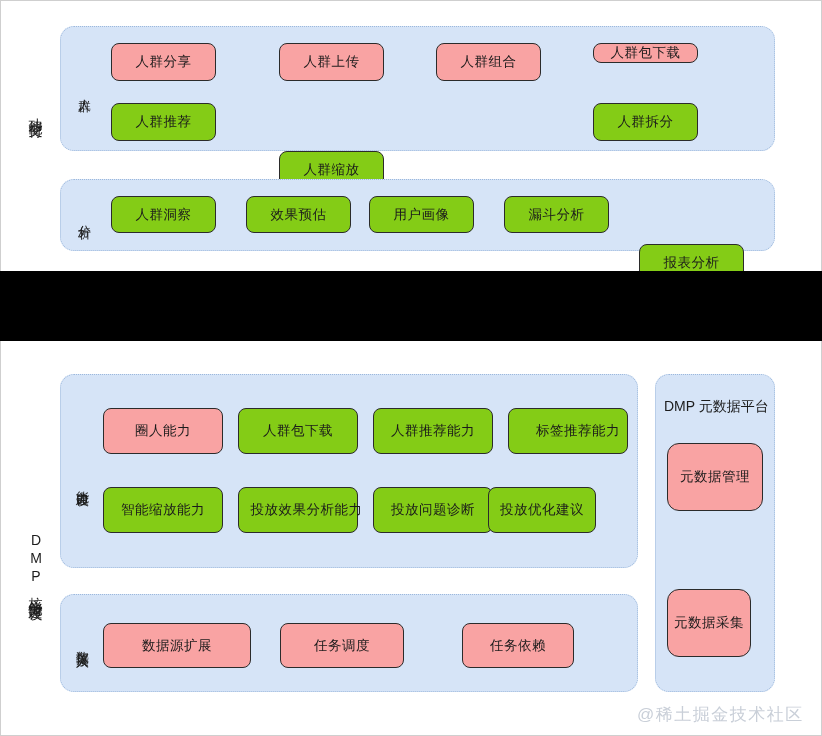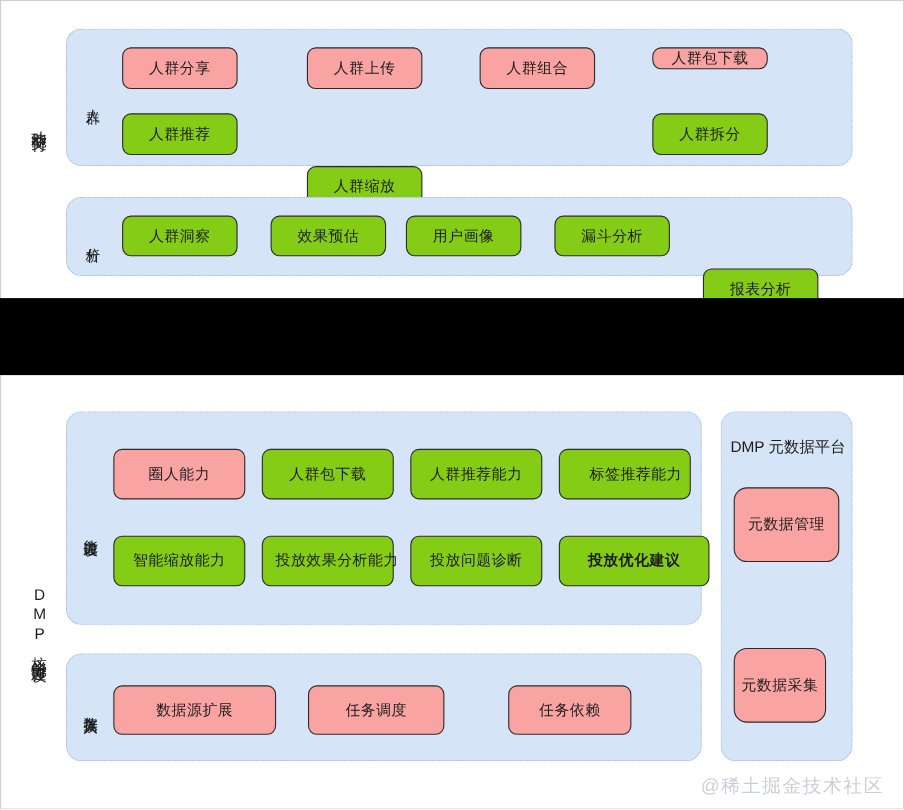--- a/index.html
+++ b/index.html
@@ -155,7 +155,7 @@
   <div class="chip white" style="left:103px; top:487px; width:120px; height:46px;">智能缩放能力</div>
   <div class="chip white" style="left:238px; top:487px; width:120px; height:46px;padding-left:17px;">投放效果分析能力</div>
   <div class="chip white" style="left:373px; top:487px; width:120px; height:46px;">投放问题诊断</div>
-  <div class="chip white" style="left:508px; top:487px; width:137px; height:46px;font-weight:bold;">投放优化建议</div>
+  <div class="chip white" style="left:488px; top:487px; width:108px; height:46px;">投放优化建议</div>
 
   <div class="panel" style="left:60px; top:594px; width:578px; height:98px;"></div>
 

